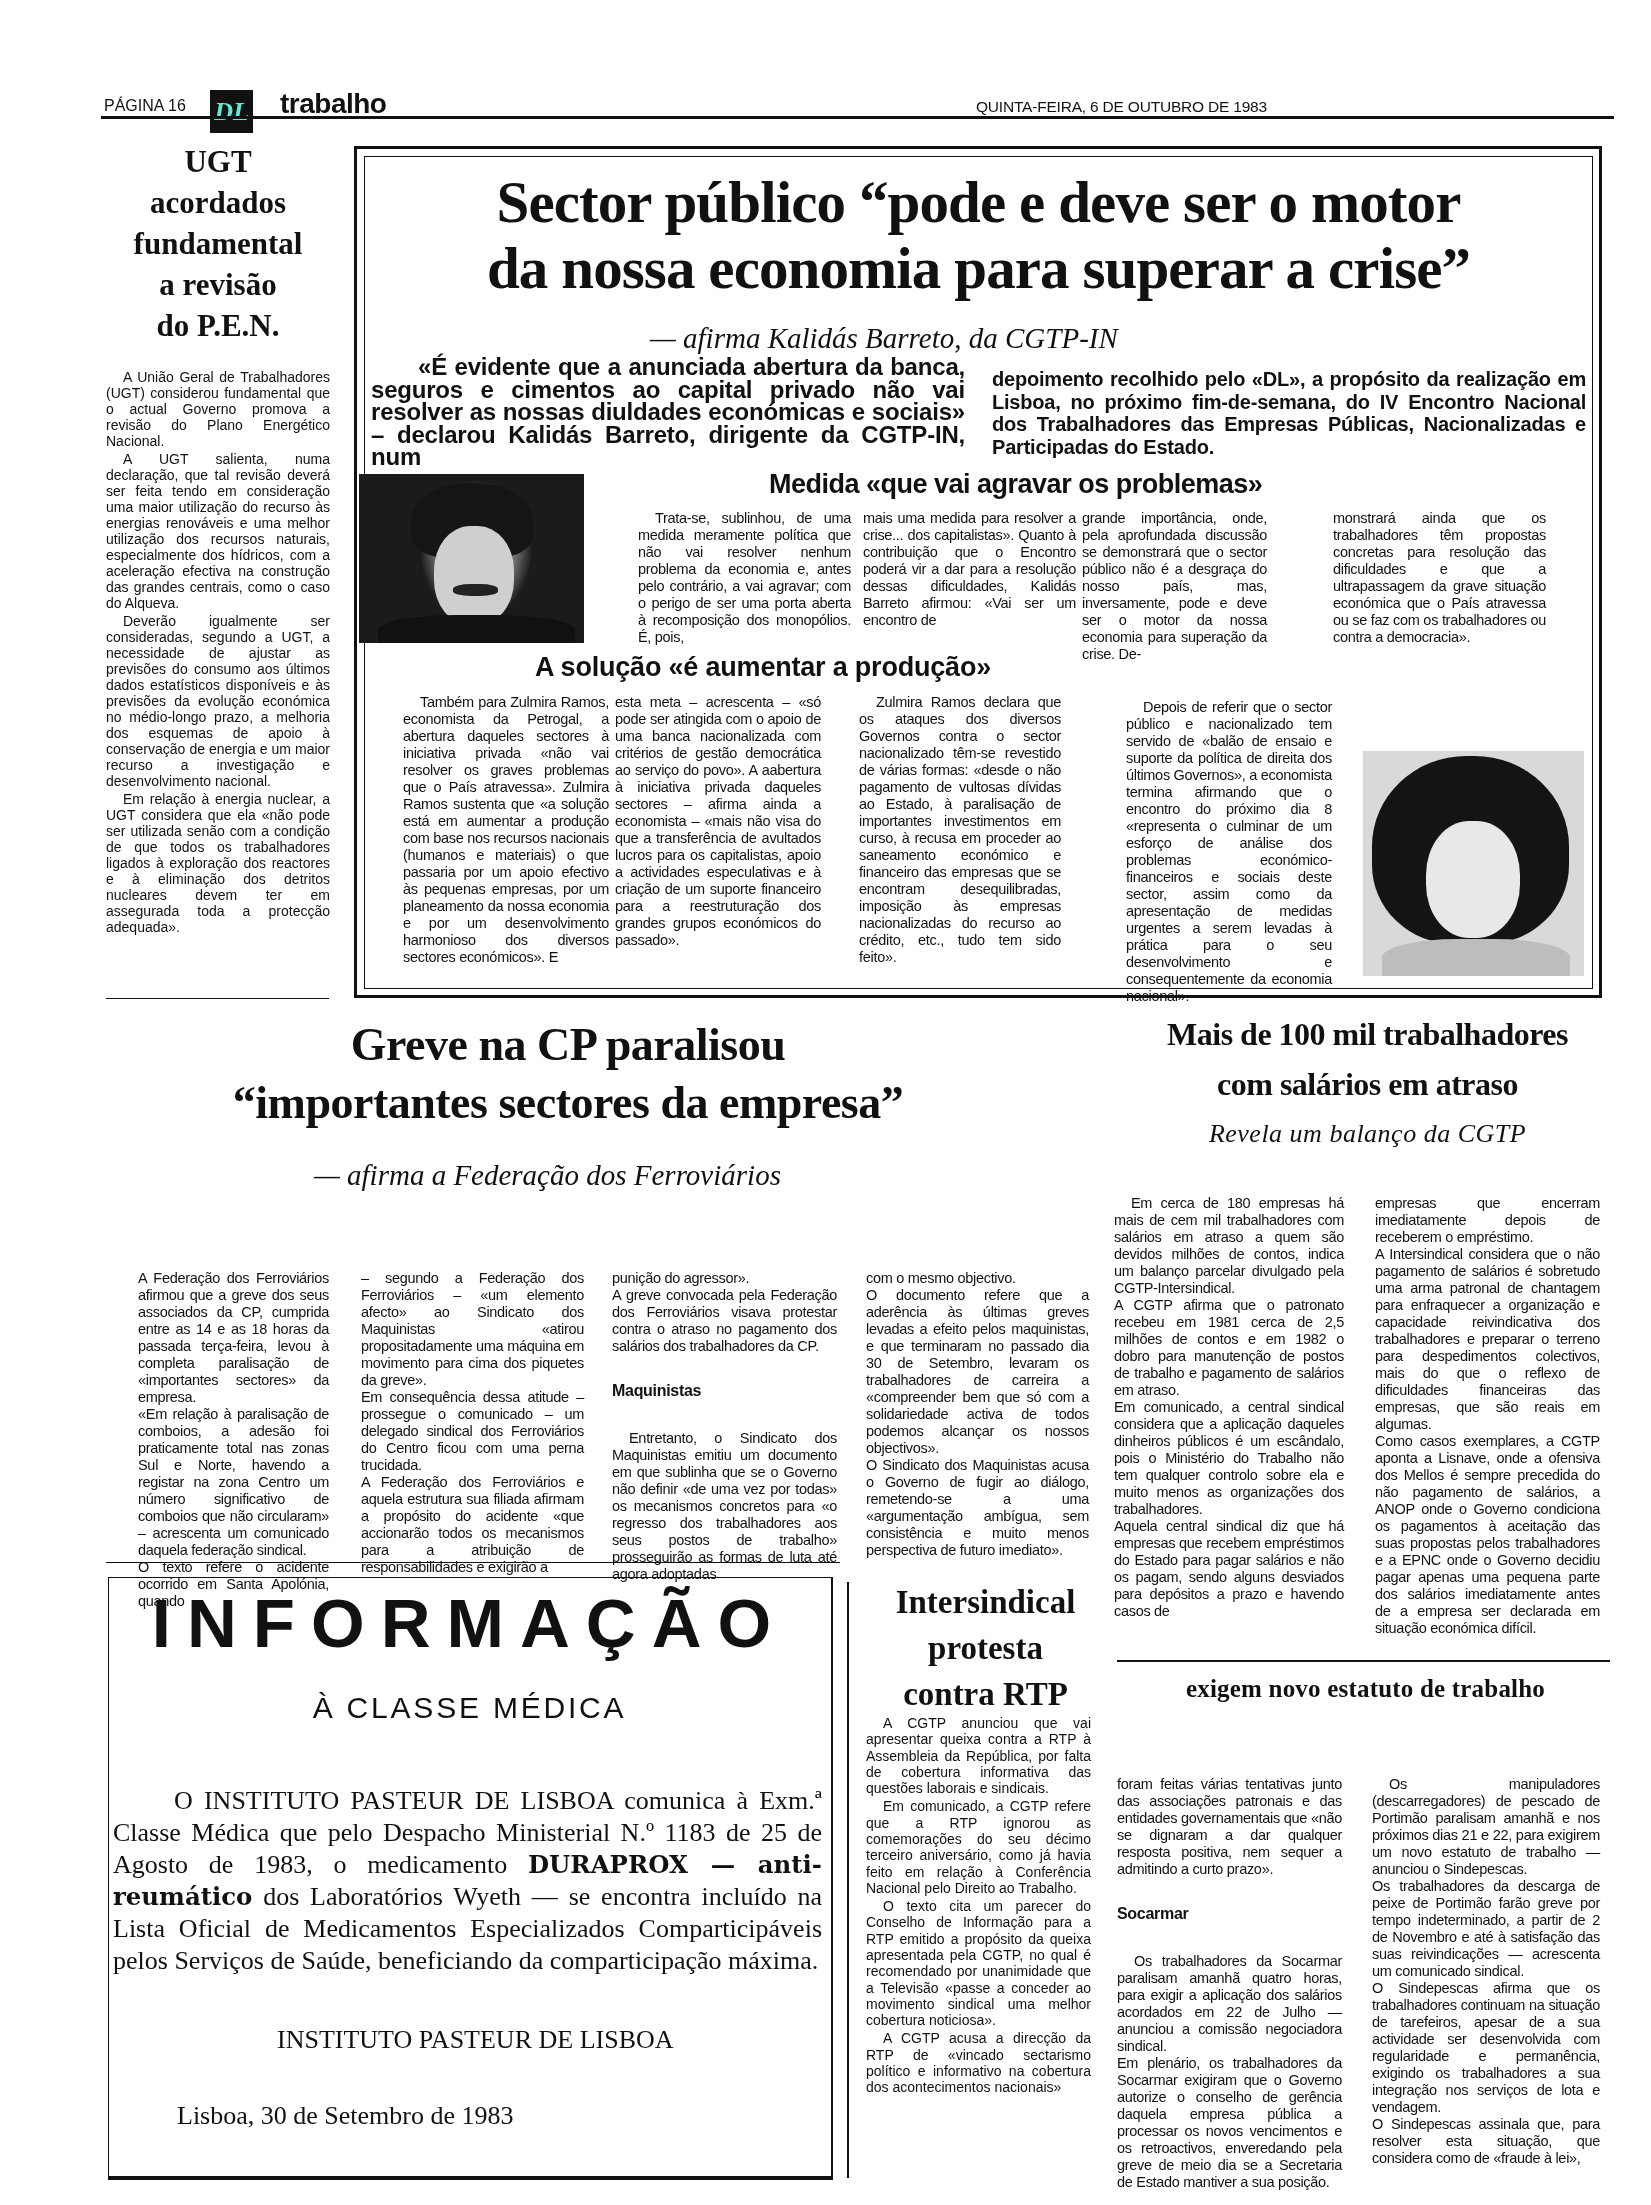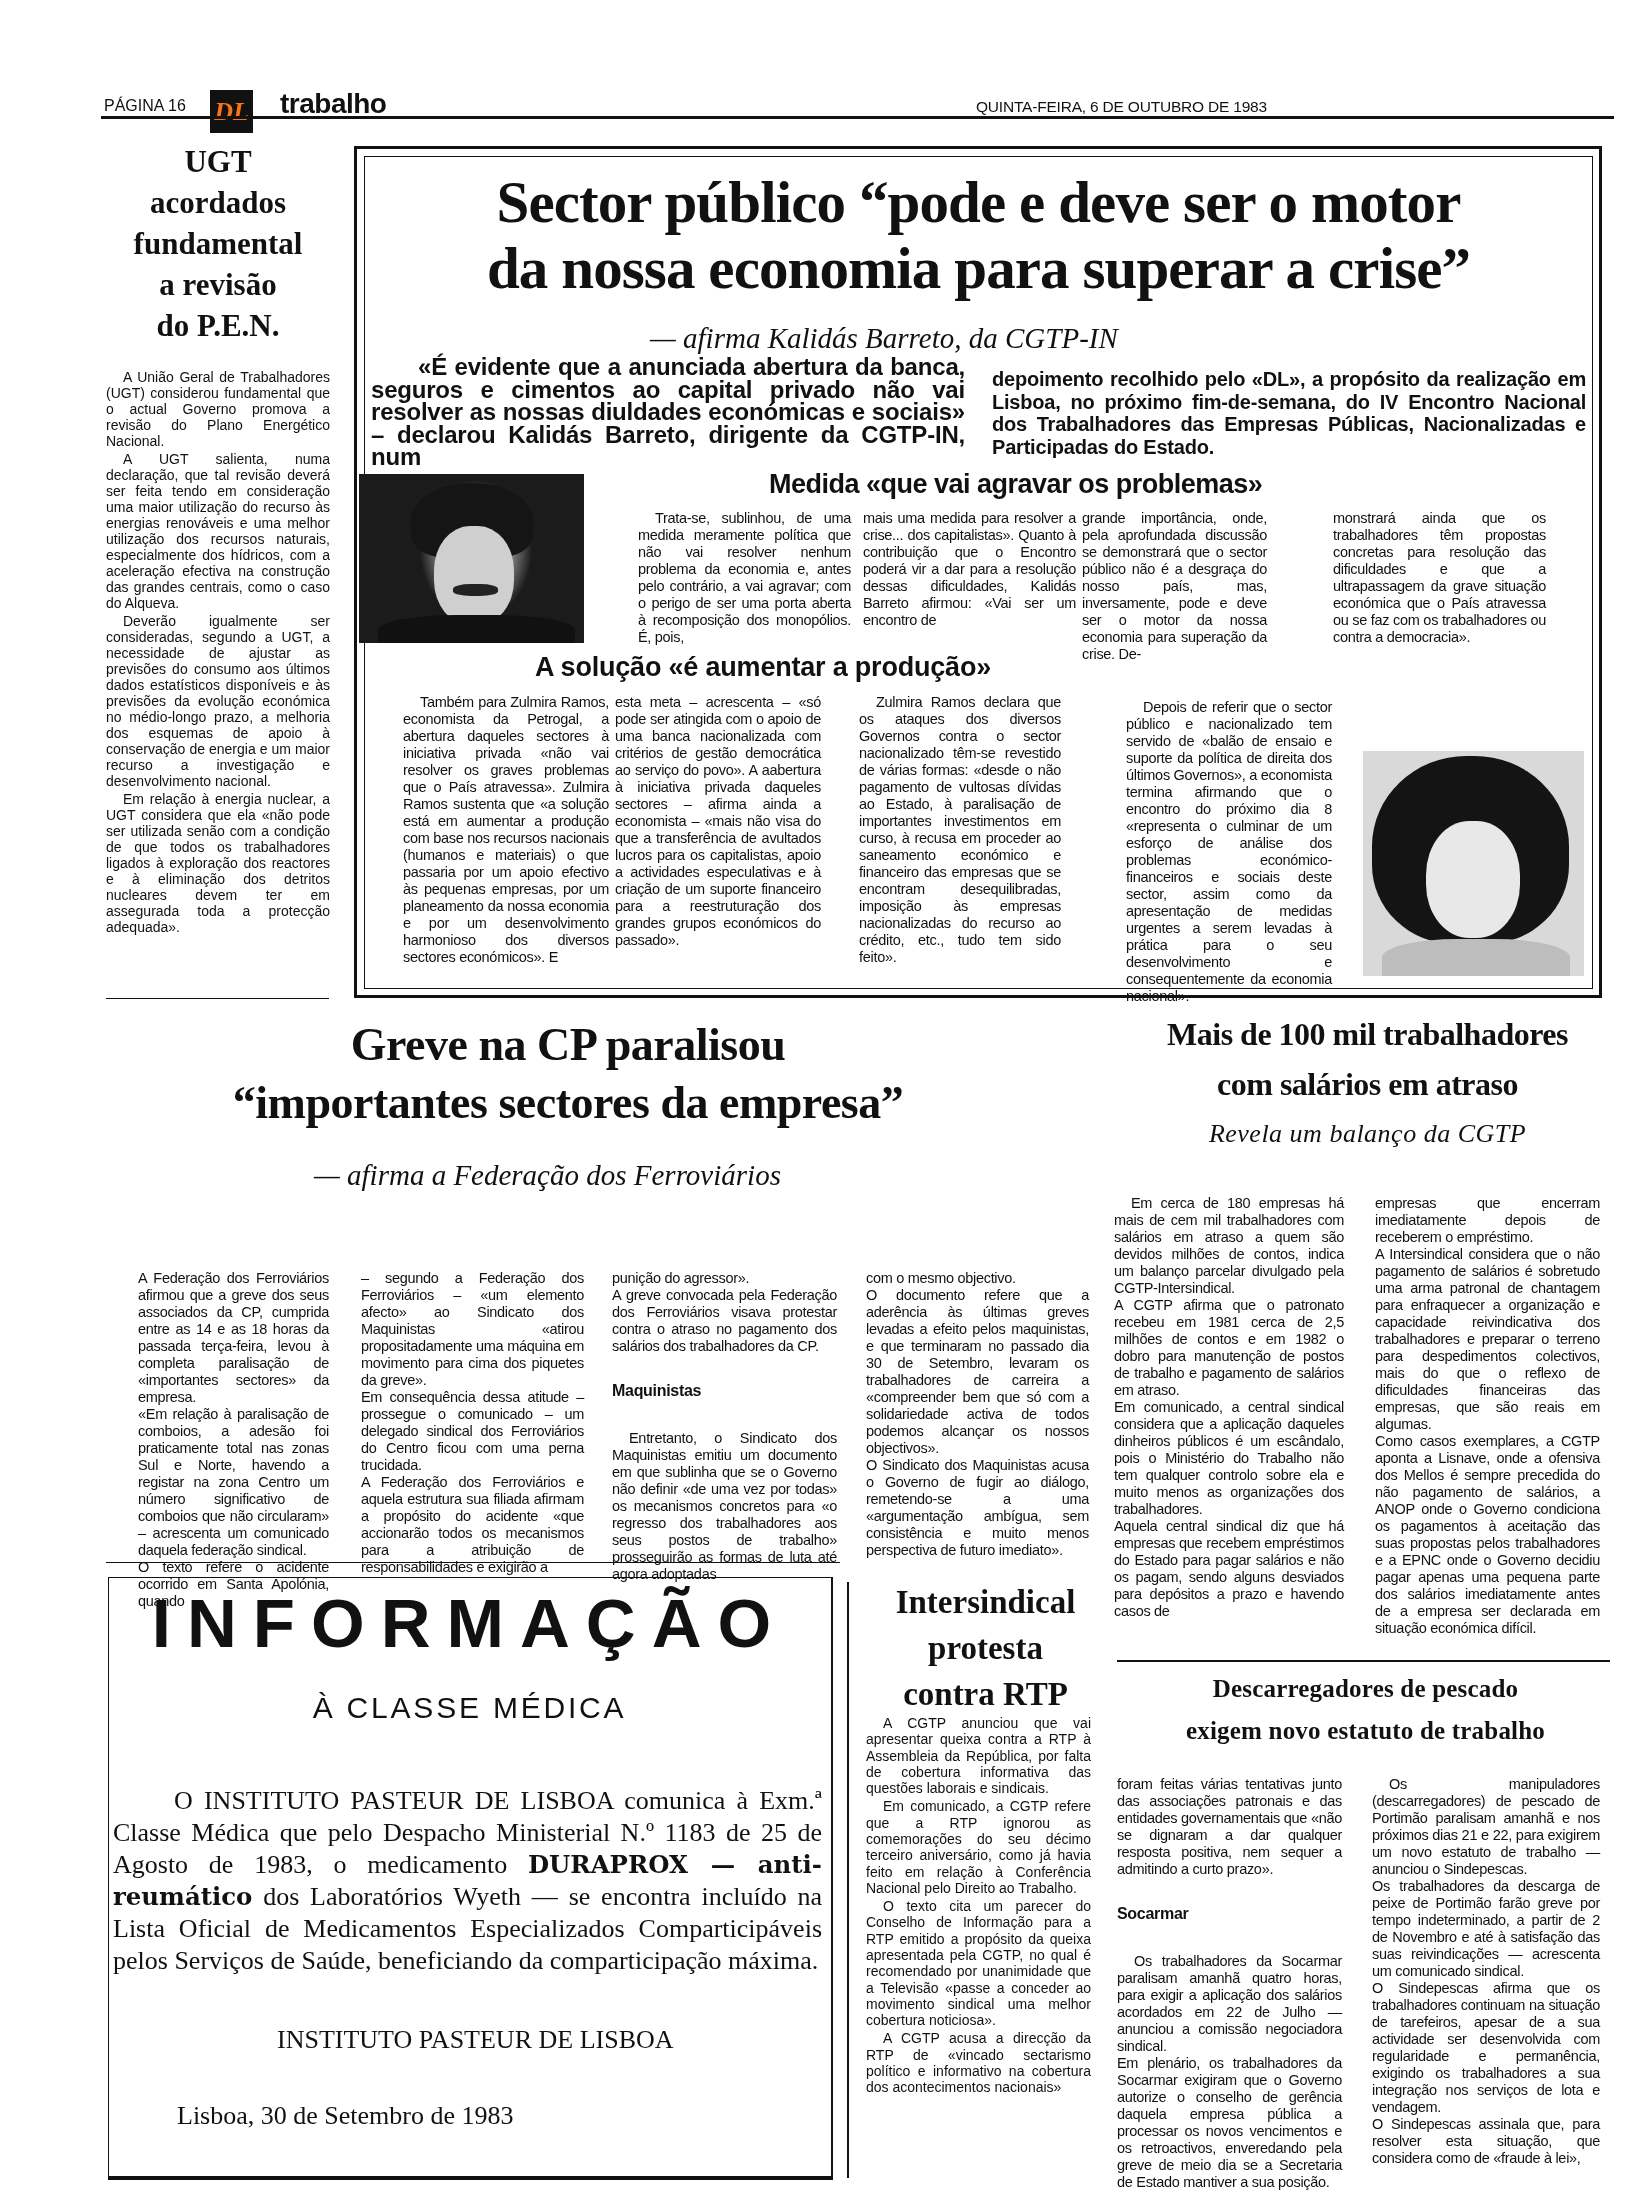--- a/index.html
+++ b/index.html
@@ -20,7 +20,7 @@
 <body>
 
 <div class="abs sans" style="left:104px;top:97px;font-size:16px;">PÁGINA 16</div>
-<div class="abs" style="left:210px;top:90px;width:43px;height:43px;background:#111;color:#f97316;font-family:'Liberation Serif',serif;font-style:italic;font-weight:bold;font-size:26px;line-height:43px;text-align:center;">DL</div>
+<div class="abs" style="left:210px;top:90px;width:43px;height:43px;background:#111;color:#5eead4;font-family:'Liberation Serif',serif;font-style:italic;font-weight:bold;font-size:26px;line-height:43px;text-align:center;">DL</div>
 <div class="abs sans" style="left:280px;top:88px;font-size:28px;font-weight:900;letter-spacing:-0.5px;">trabalho</div>
 <div class="abs sans" style="left:976px;top:98px;font-size:15.5px;letter-spacing:-0.2px;">QUINTA-FEIRA, 6 DE OUTUBRO DE 1983</div>
 <div class="rule" style="left:101px;top:116px;width:1513px;height:2.8px;"></div>

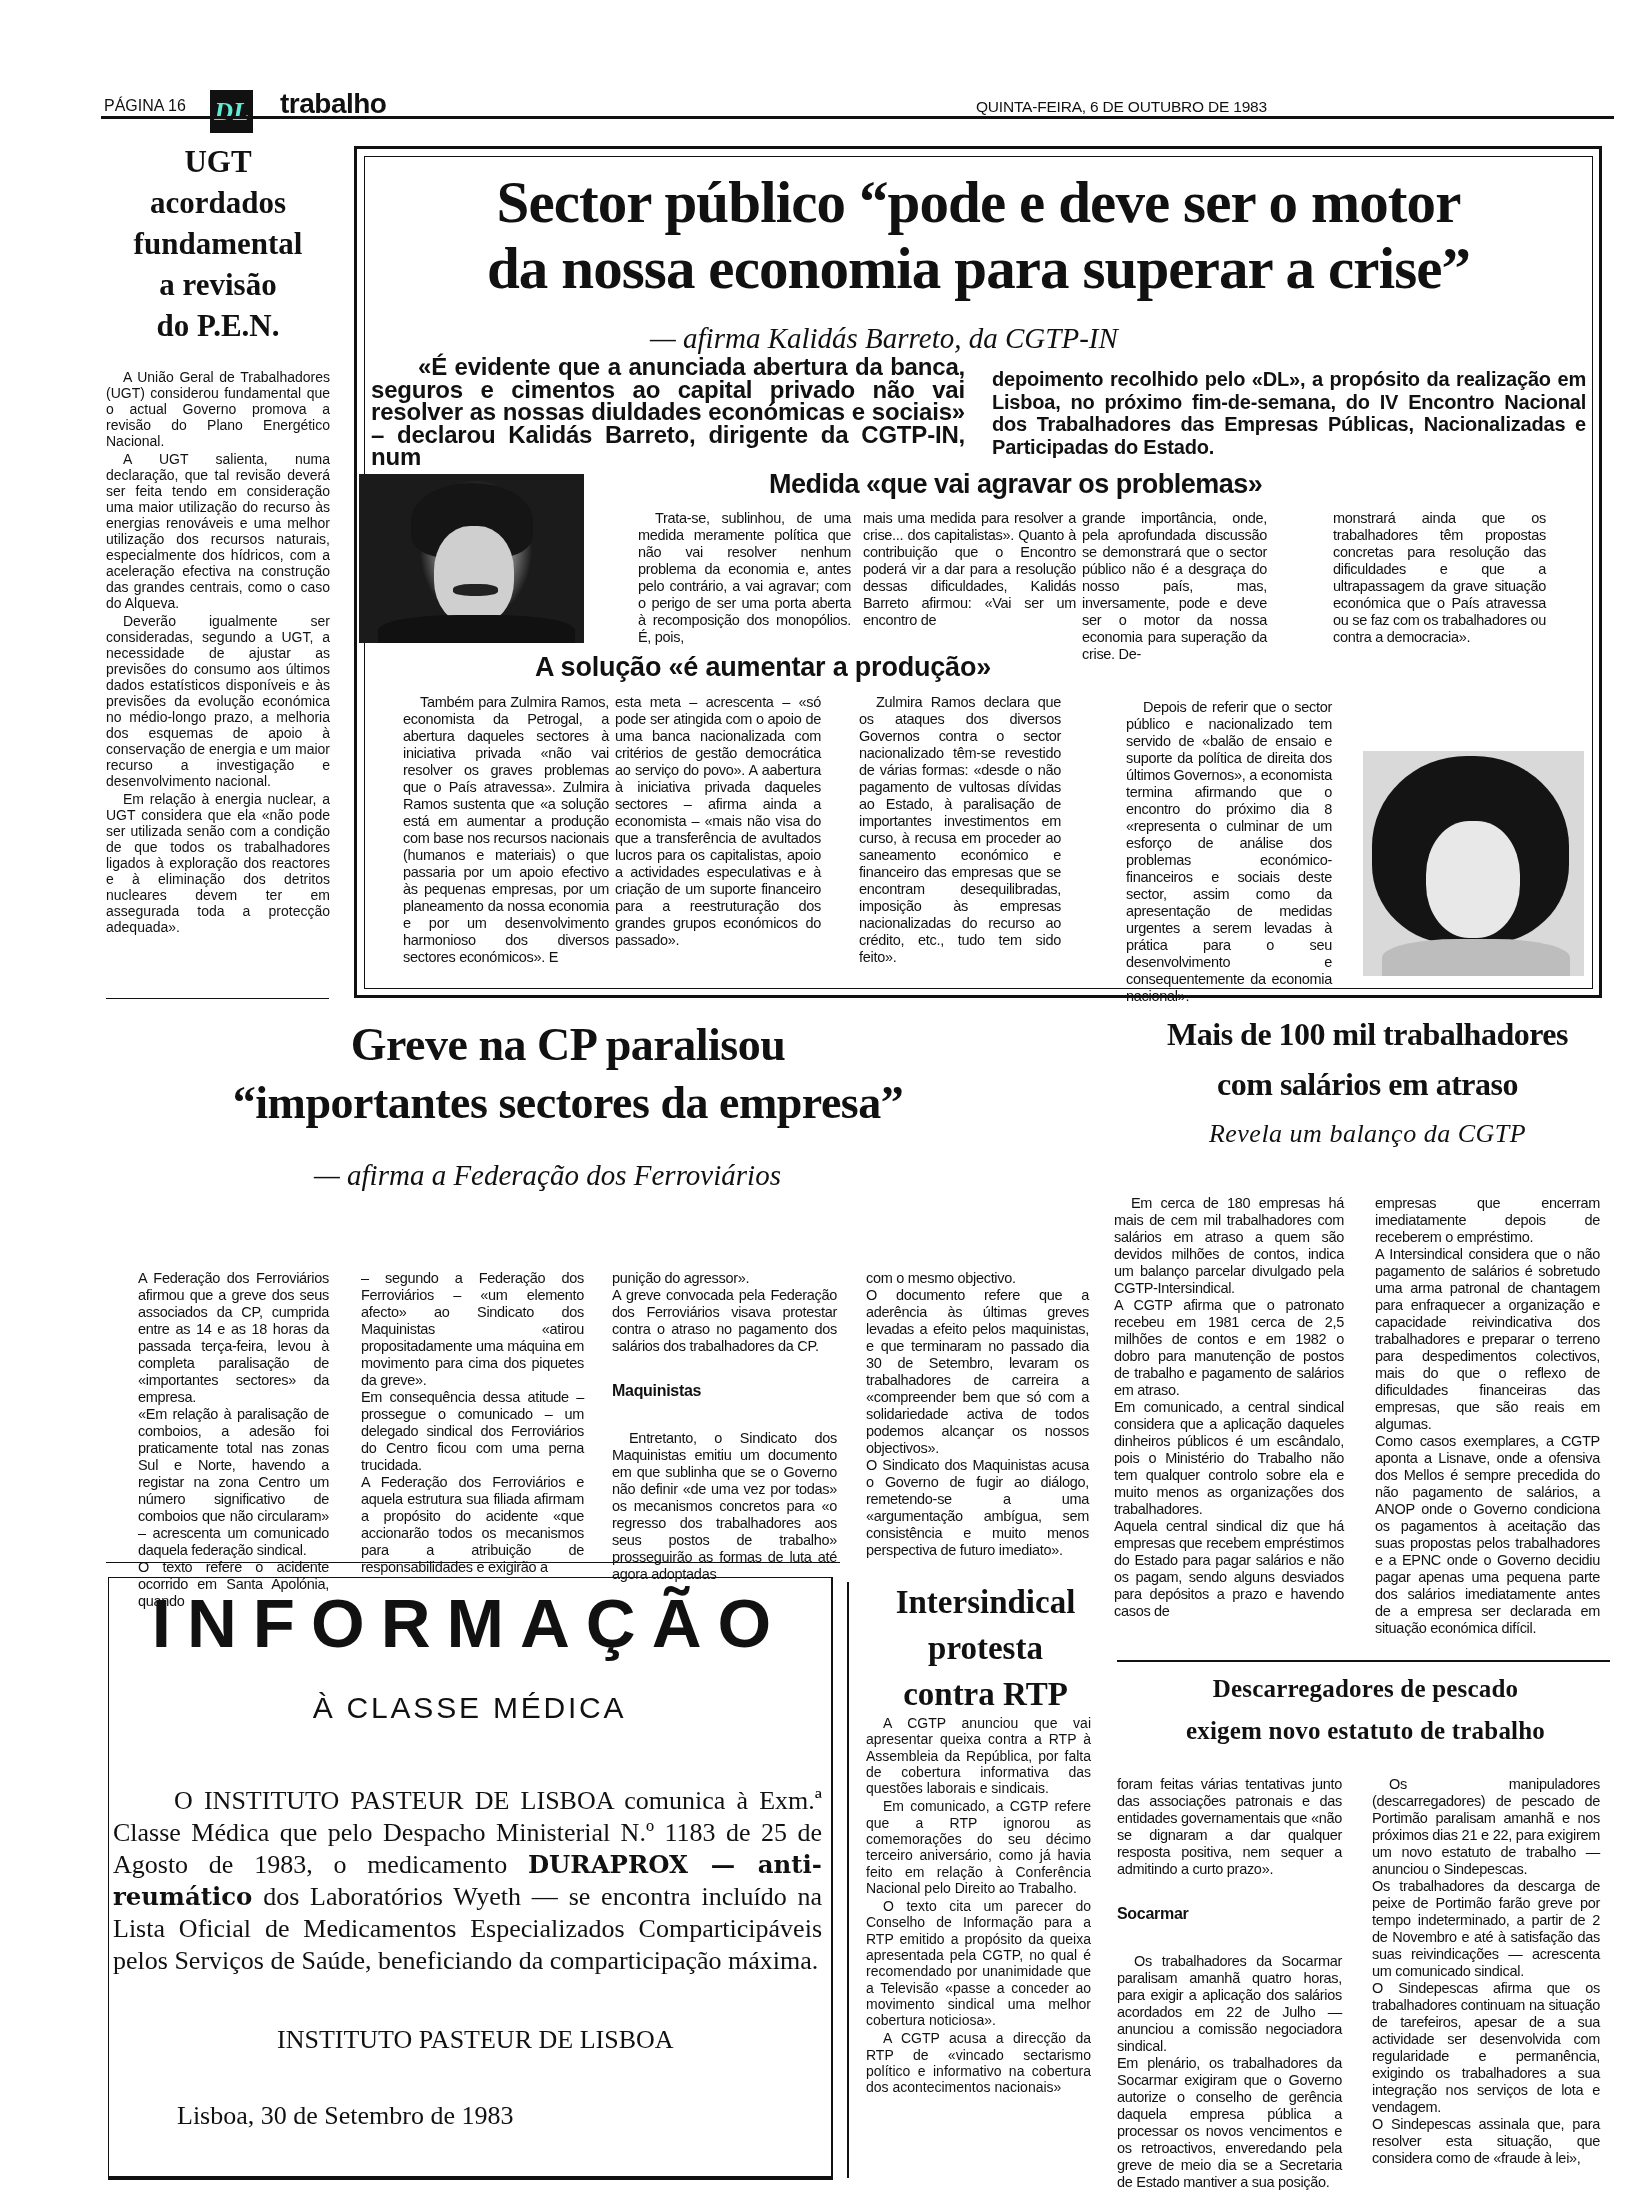--- a/index.html
+++ b/index.html
@@ -171,7 +171,6 @@
 </div>
 
 <div class="abs serif center" style="left:1112px;top:1668px;width:507px;font-size:25px;font-weight:bold;line-height:42px;letter-spacing:0.2px;">
-  <div>Descarregadores de pescado</div>
   <div>exigem novo estatuto de trabalho</div>
 </div>
 <div class="col narrow" style="left:1117px;top:1759px;width:225px;white-space:pre-line;">

